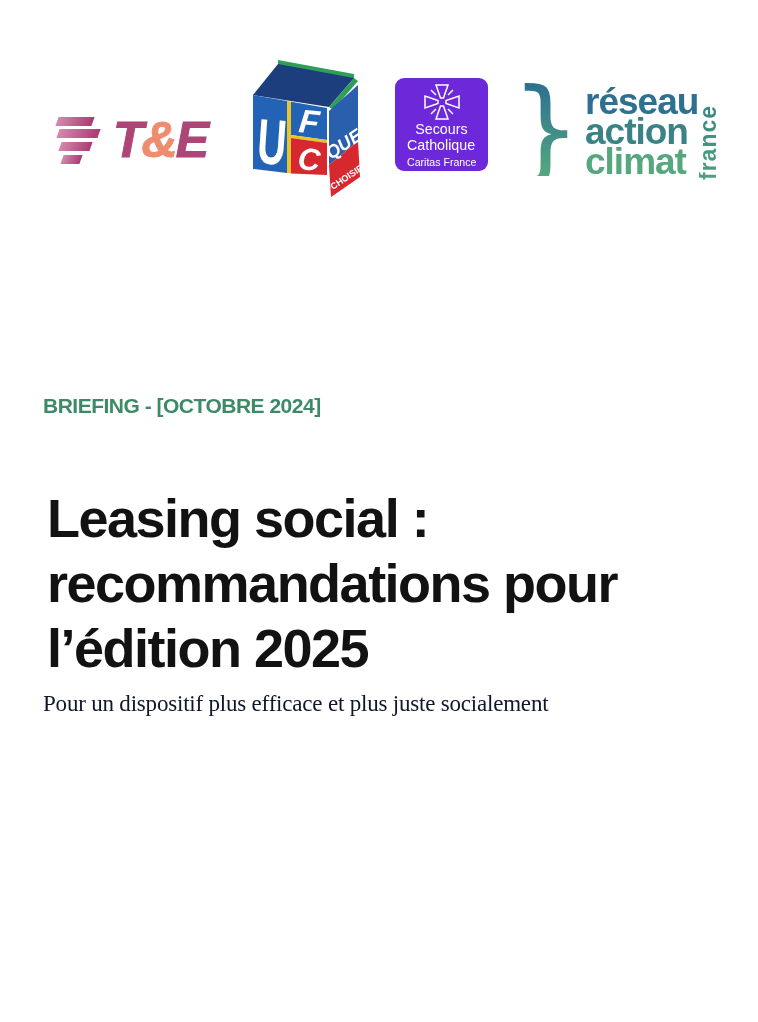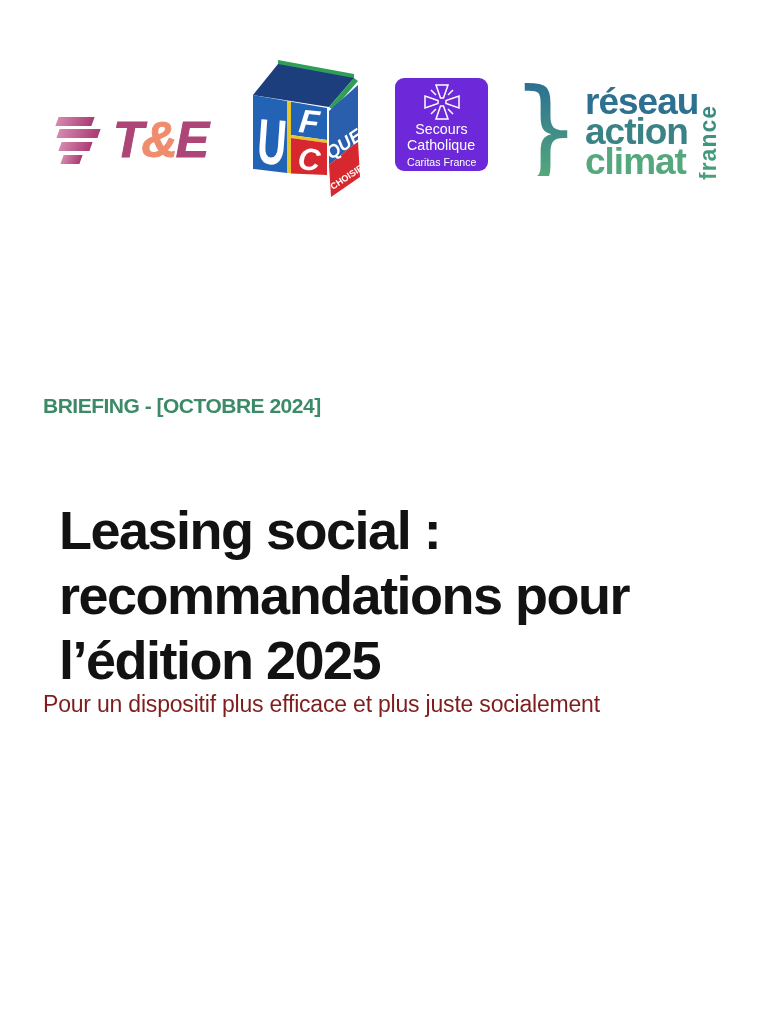--- a/index.html
+++ b/index.html
@@ -131,7 +131,7 @@
 
 <div class="kicker">BRIEFING - [OCTOBRE 2024]</div>
 
-<h1 class="title" style="margin:16px">Leasing social :
+<h1 class="title" style="margin:4px">Leasing social :
 recommandations pour
 l’édition 2025</h1>
 

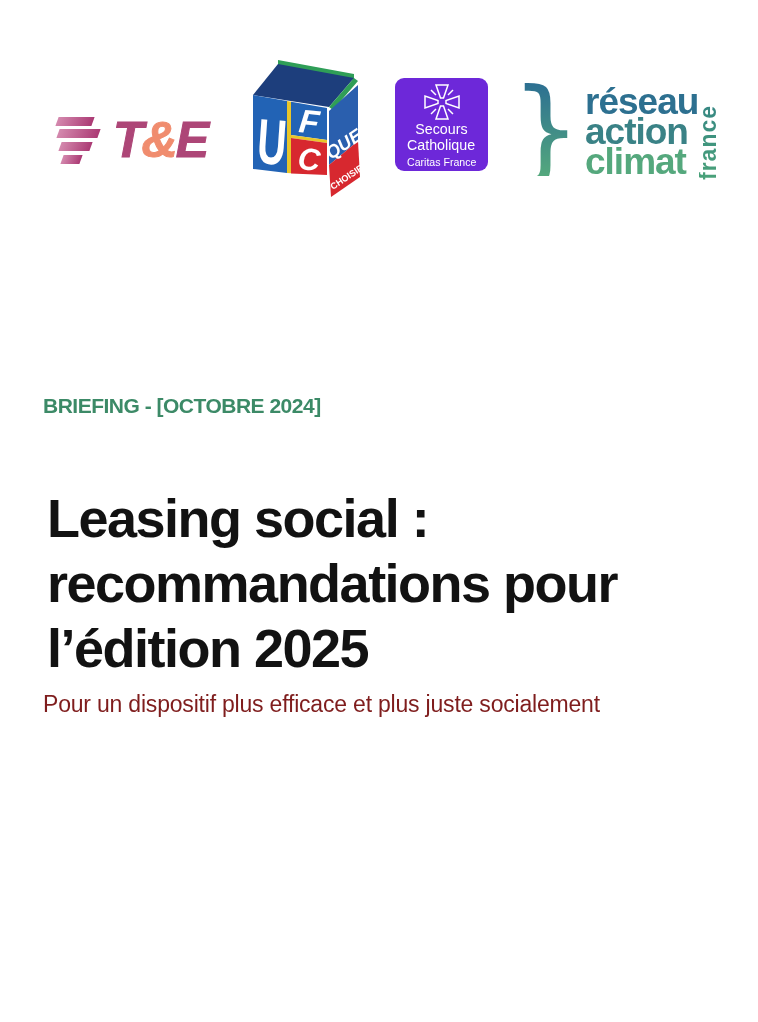--- a/index.html
+++ b/index.html
@@ -66,7 +66,7 @@
     color:#121212;white-space:pre-line;}
   .subtitle{position:absolute;left:43px;top:689px;width:680px;
     font-weight:400;font-size:23px;line-height:30px;letter-spacing:-0.2px;
-    color:#7f1d1d;}
+    color:#0f172a;font-family:Liberation Serif, serif;}
 </style>
 </head>
 <body>

